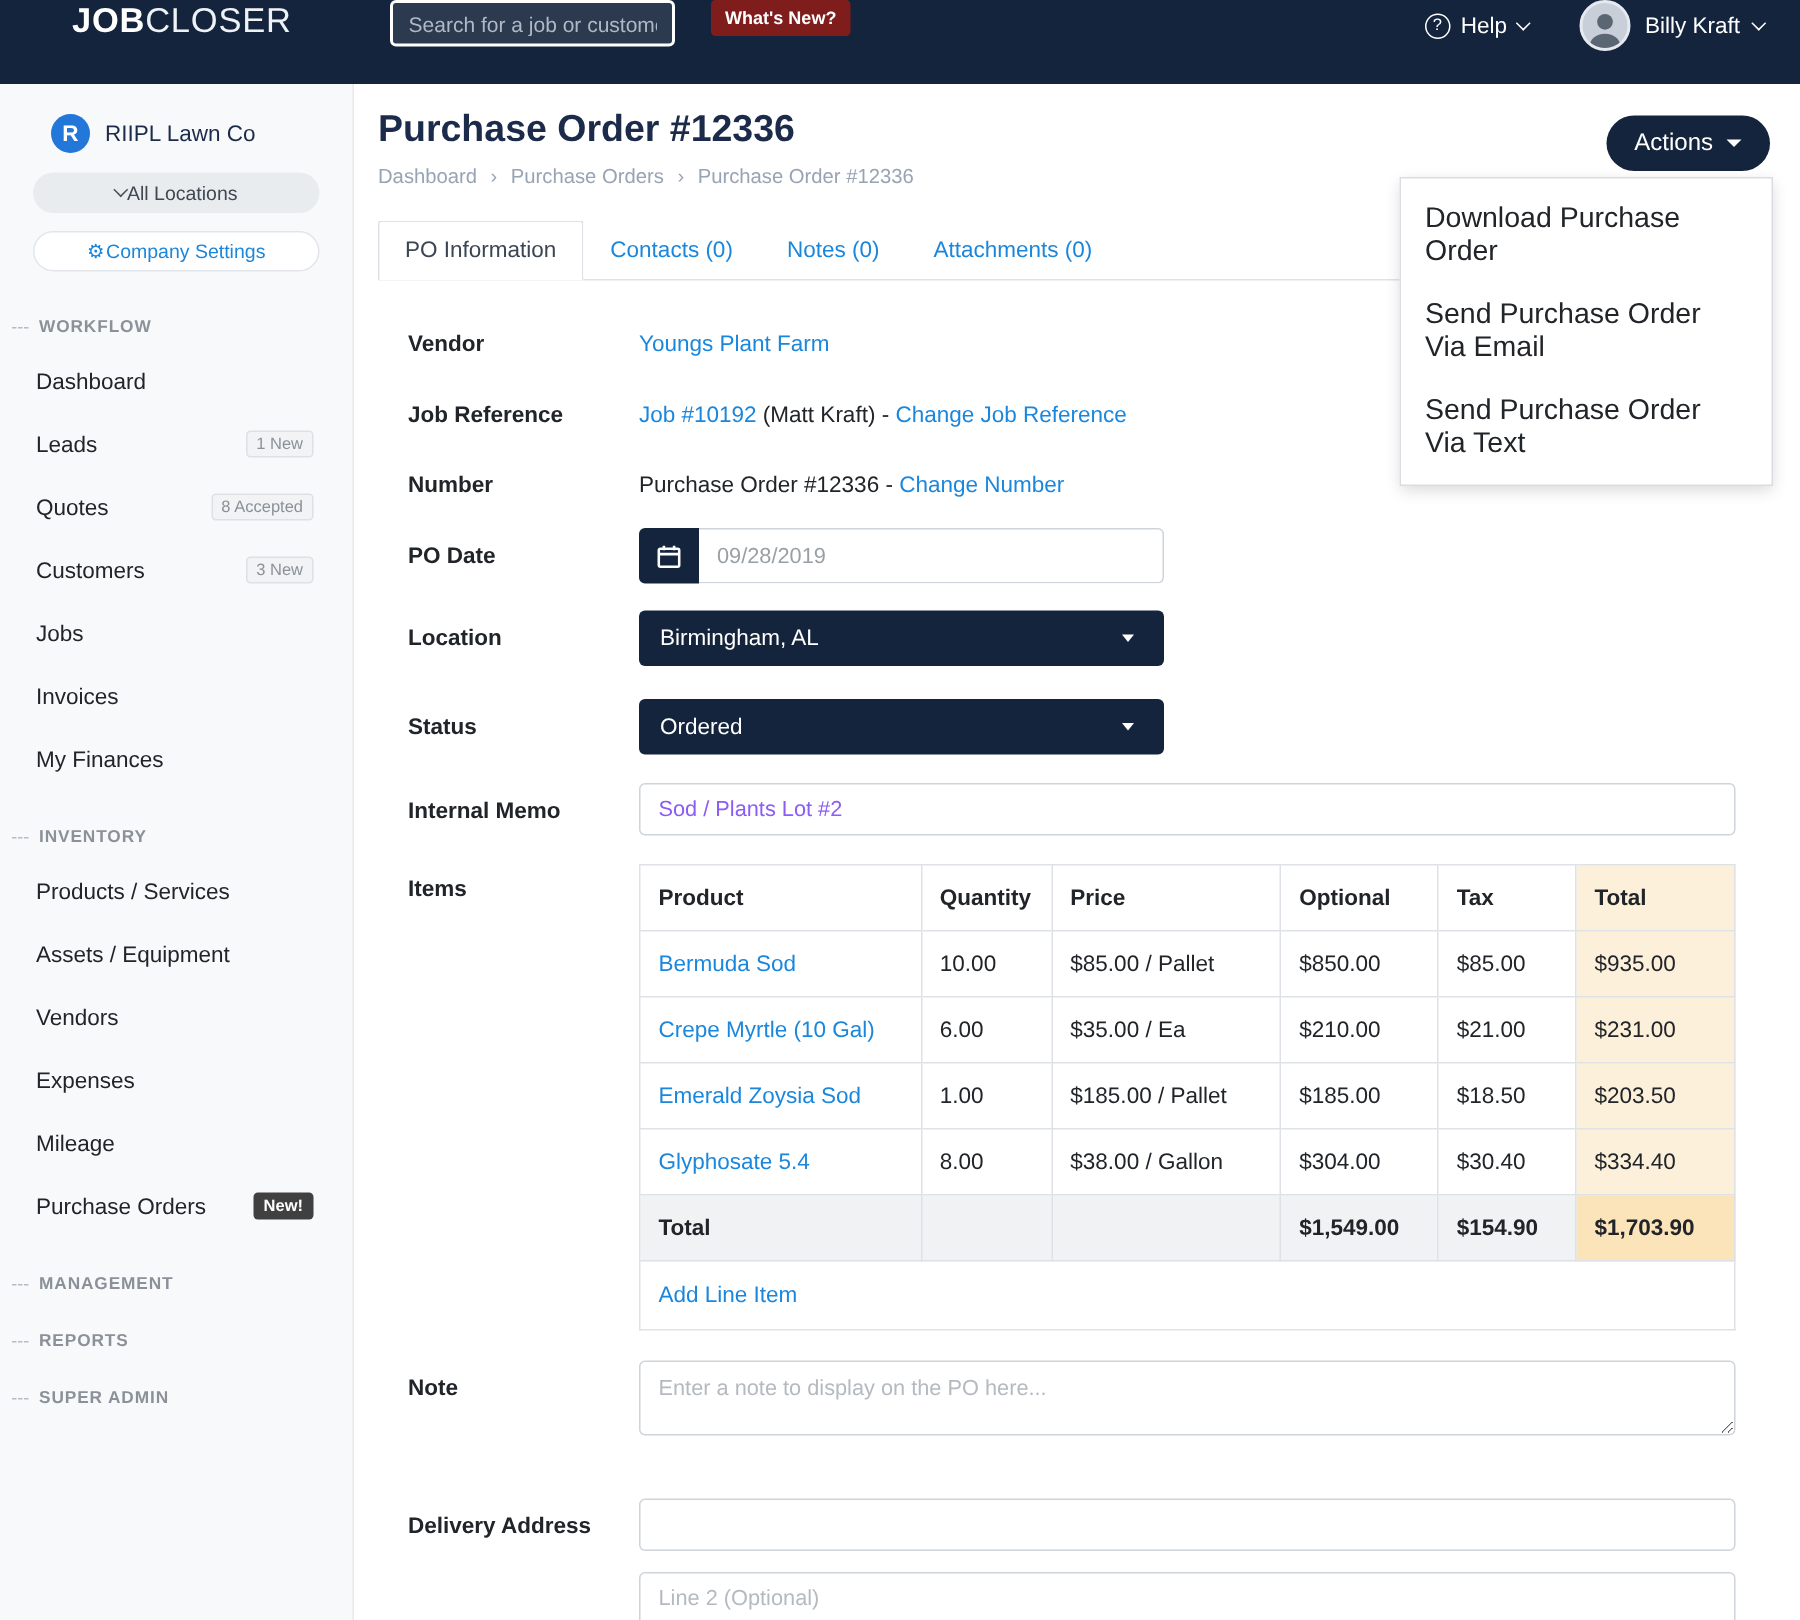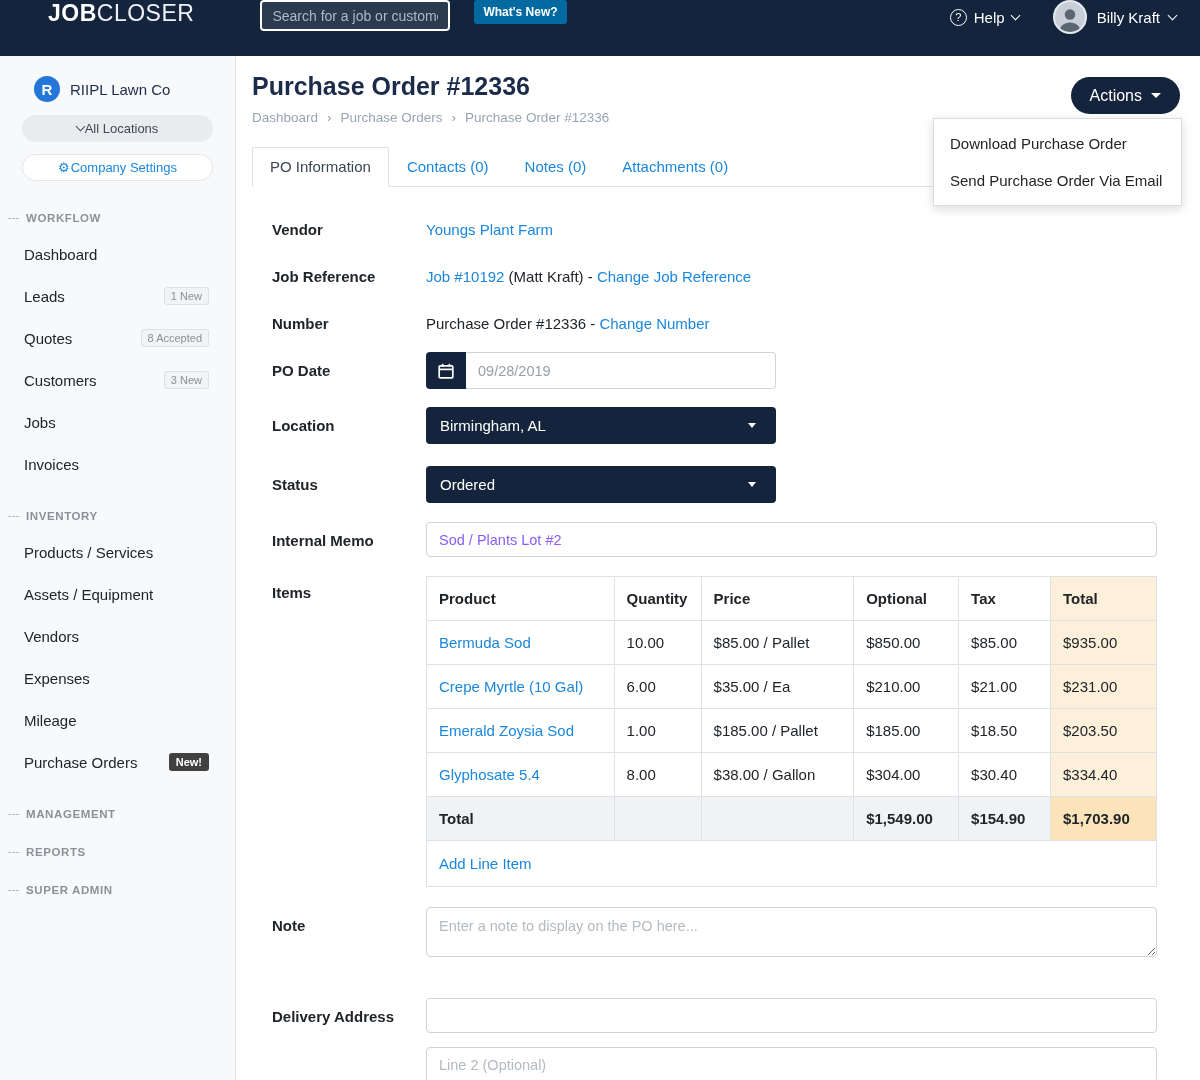--- a/index.html
+++ b/index.html
@@ -14,7 +14,7 @@
   .logo .l { font-weight:normal; color:#eef2f7; }
   .search { margin-left:66px; width:190px; height:31px; background:rgba(255,255,255,.10); border:2px solid #fff; border-radius:4px; color:#fff; padding:0 10px; font-size:14px; font-family:inherit; }
   .search::placeholder { color:#aeb8c6; }
-  .whats-new { margin-left:24px; background:#0369a1; color:#fff; font-size:12px; font-weight:bold; padding:5px 9px; border-radius:3px; border:none; cursor:pointer; font-family:inherit; }
+  .whats-new { margin-left:24px; background:#7f1d1d; color:#fff; font-size:12px; font-weight:bold; padding:5px 9px; border-radius:3px; border:none; cursor:pointer; font-family:inherit; }
   .top-right { margin-left:auto; display:flex; align-items:center; }
   .help { display:flex; align-items:center; gap:7px; font-size:15px; margin-right:34px; cursor:pointer; }
   .help-circle { width:17px; height:17px; border:1px solid #fff; border-radius:50%; display:flex; align-items:center; justify-content:center; font-size:11px; }

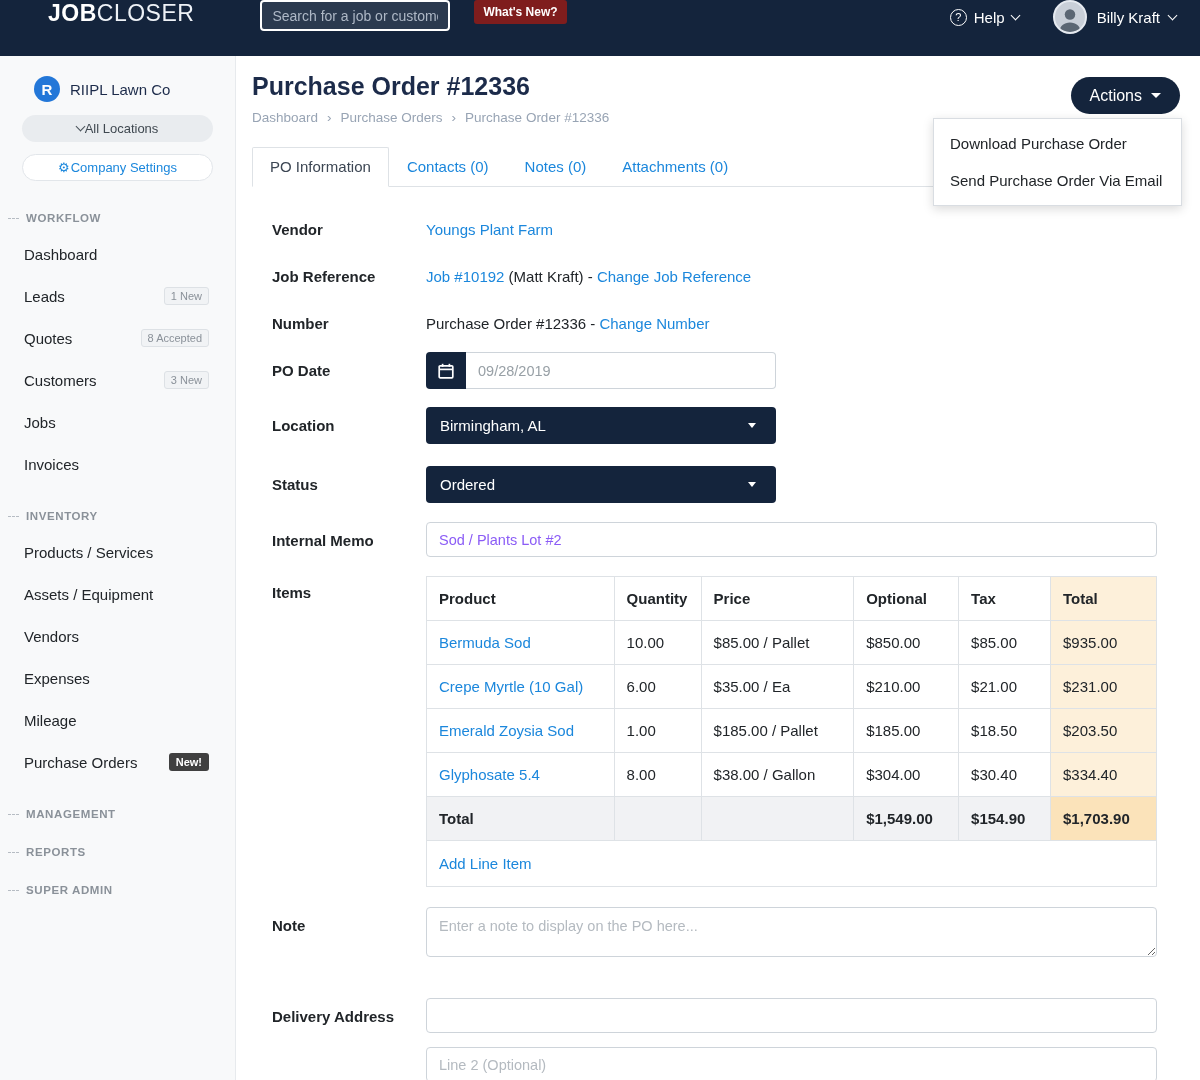--- a/index.html
+++ b/index.html
@@ -50,7 +50,7 @@
   .actions-btn { position:absolute; top:21px; right:20px; background:#14243c; color:#fff; font-size:16px; height:37px; padding:0 19px; border-radius:19px; border:none; display:flex; align-items:center; gap:9px; cursor:pointer; font-family:inherit; }
   .caret { width:0; height:0; border-left:5px solid transparent; border-right:5px solid transparent; border-top:5px solid #fff; }
   .menu { position:absolute; top:62px; right:18px; width:249px; background:#fff; border:1px solid #d9dde2; box-shadow:0 3px 10px rgba(0,0,0,.15); z-index:20; padding:6px 0; }
-  .menu-item { padding:10px 16px; font-size:15px; color:#212529; cursor:pointer; }
+  .menu-item { padding:10px 16px; font-size:19px; color:#212529; cursor:pointer; }
 
   .tabs { display:flex; margin-top:22px; border-bottom:1px solid #dee2e6; }
   .tab { padding:10px 17px; font-size:15px; color:#1b87dc; cursor:pointer; border:1px solid transparent; }

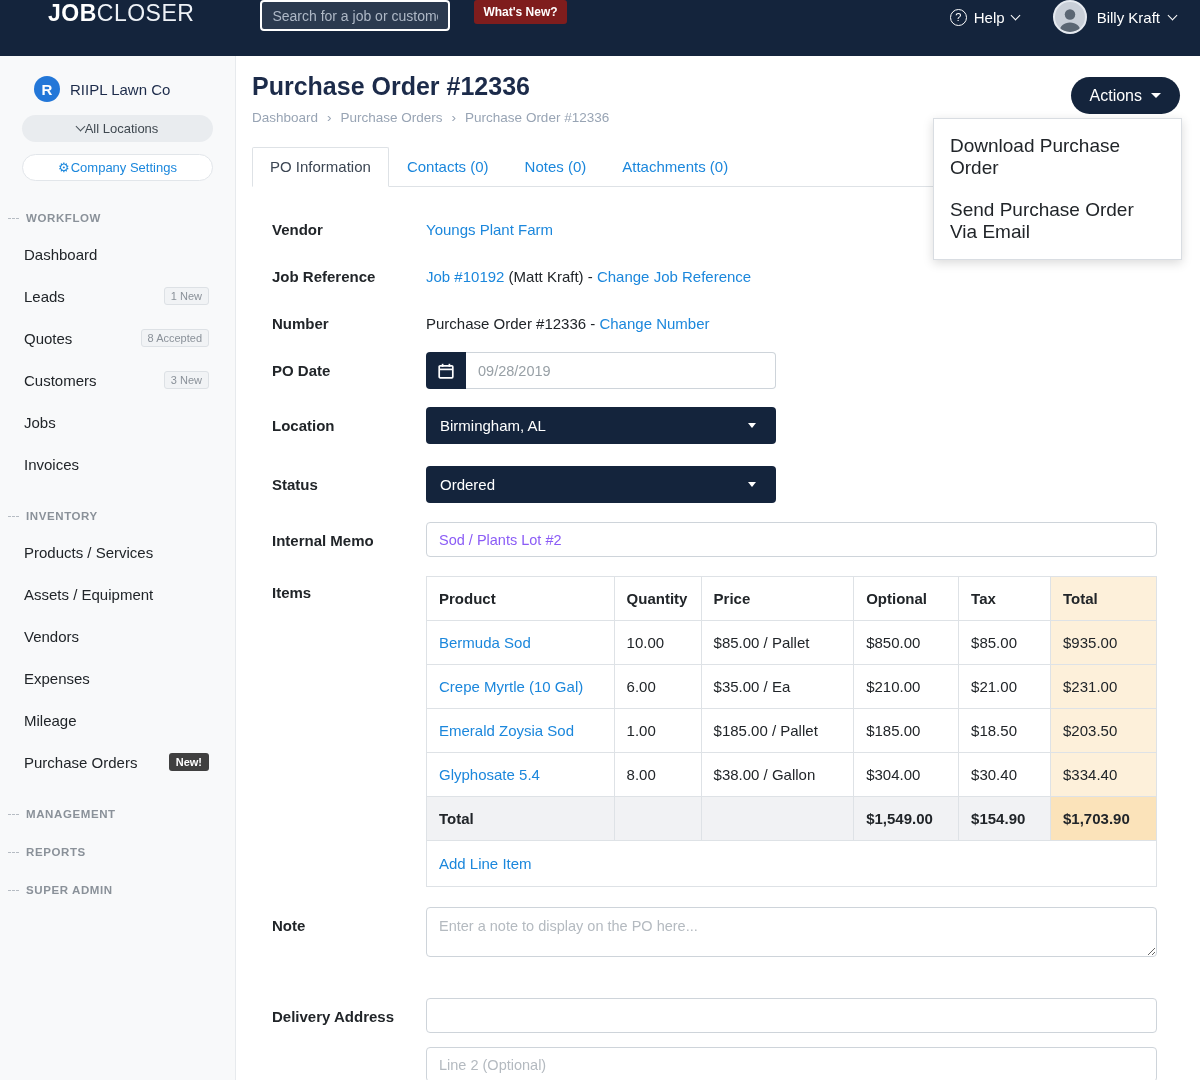--- a/index.html
+++ b/index.html
@@ -220,6 +220,7 @@
       <div class="menu">
         <div class="menu-item">Download Purchase Order</div>
         <div class="menu-item">Send Purchase Order Via Email</div>
+        <div class="menu-item">Send Purchase Order Via Text</div>
       </div>
 
       <div class="tabs">

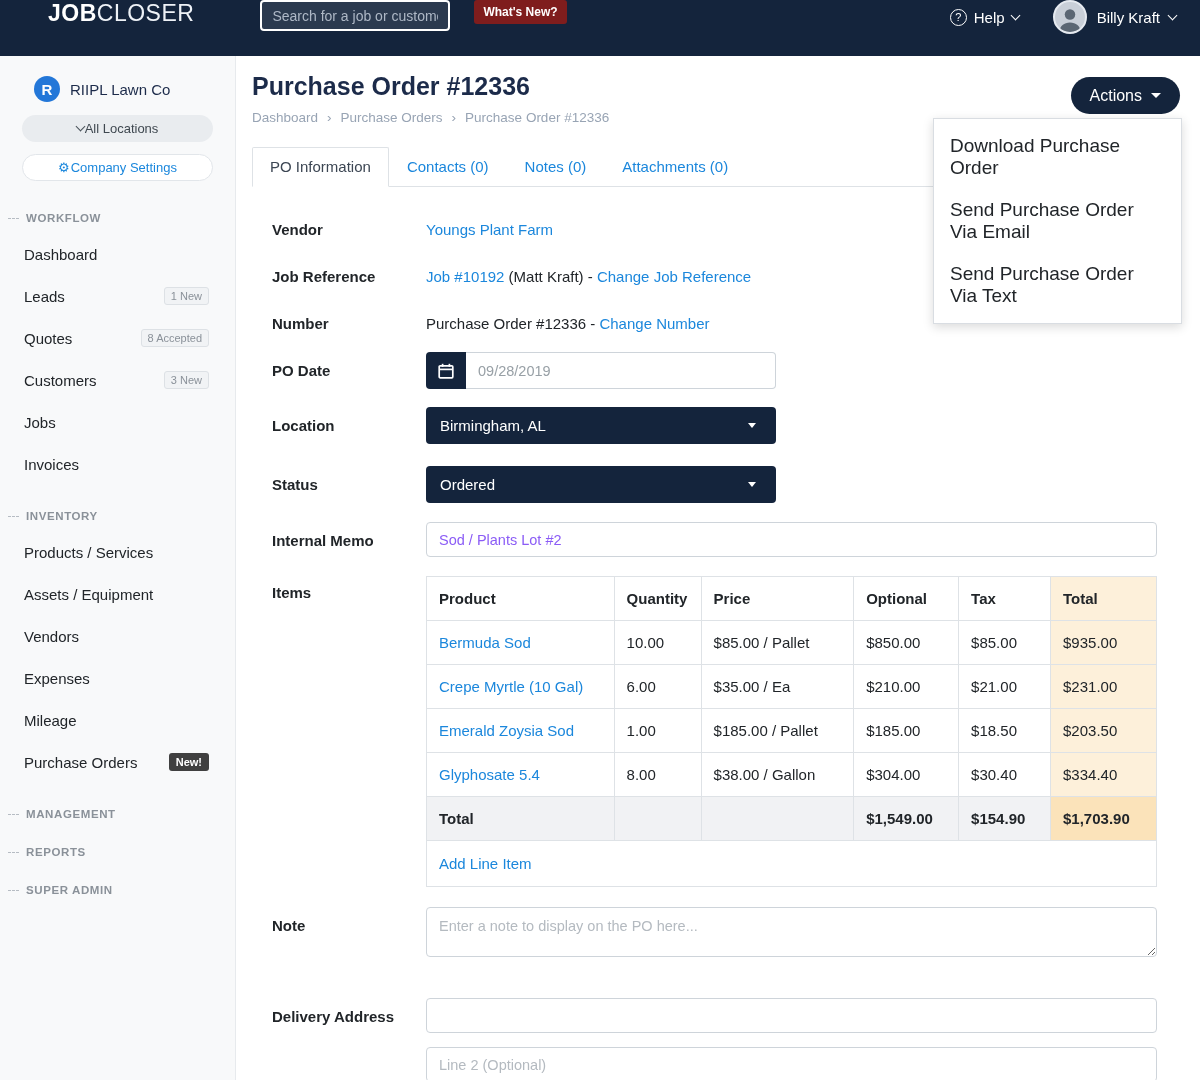--- a/index.html
+++ b/index.html
@@ -161,6 +161,9 @@
         <a class="nav-item">
             <span>Invoices</span>
           </a>
+        <a class="nav-item">
+            <span>My Finances</span>
+          </a>
 
         <div class="nav-section">
           <span class="dash"></span>

